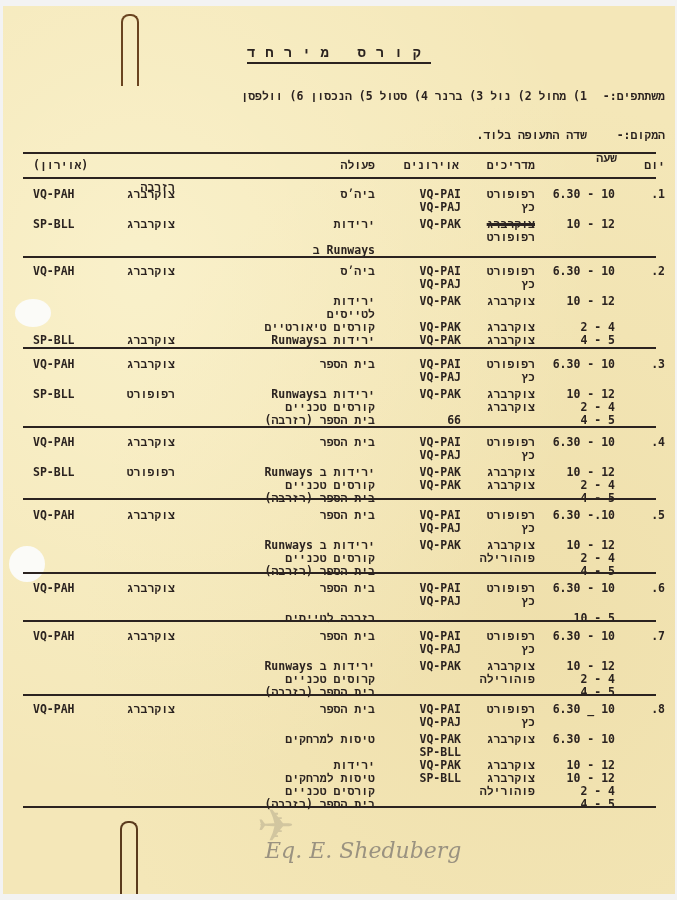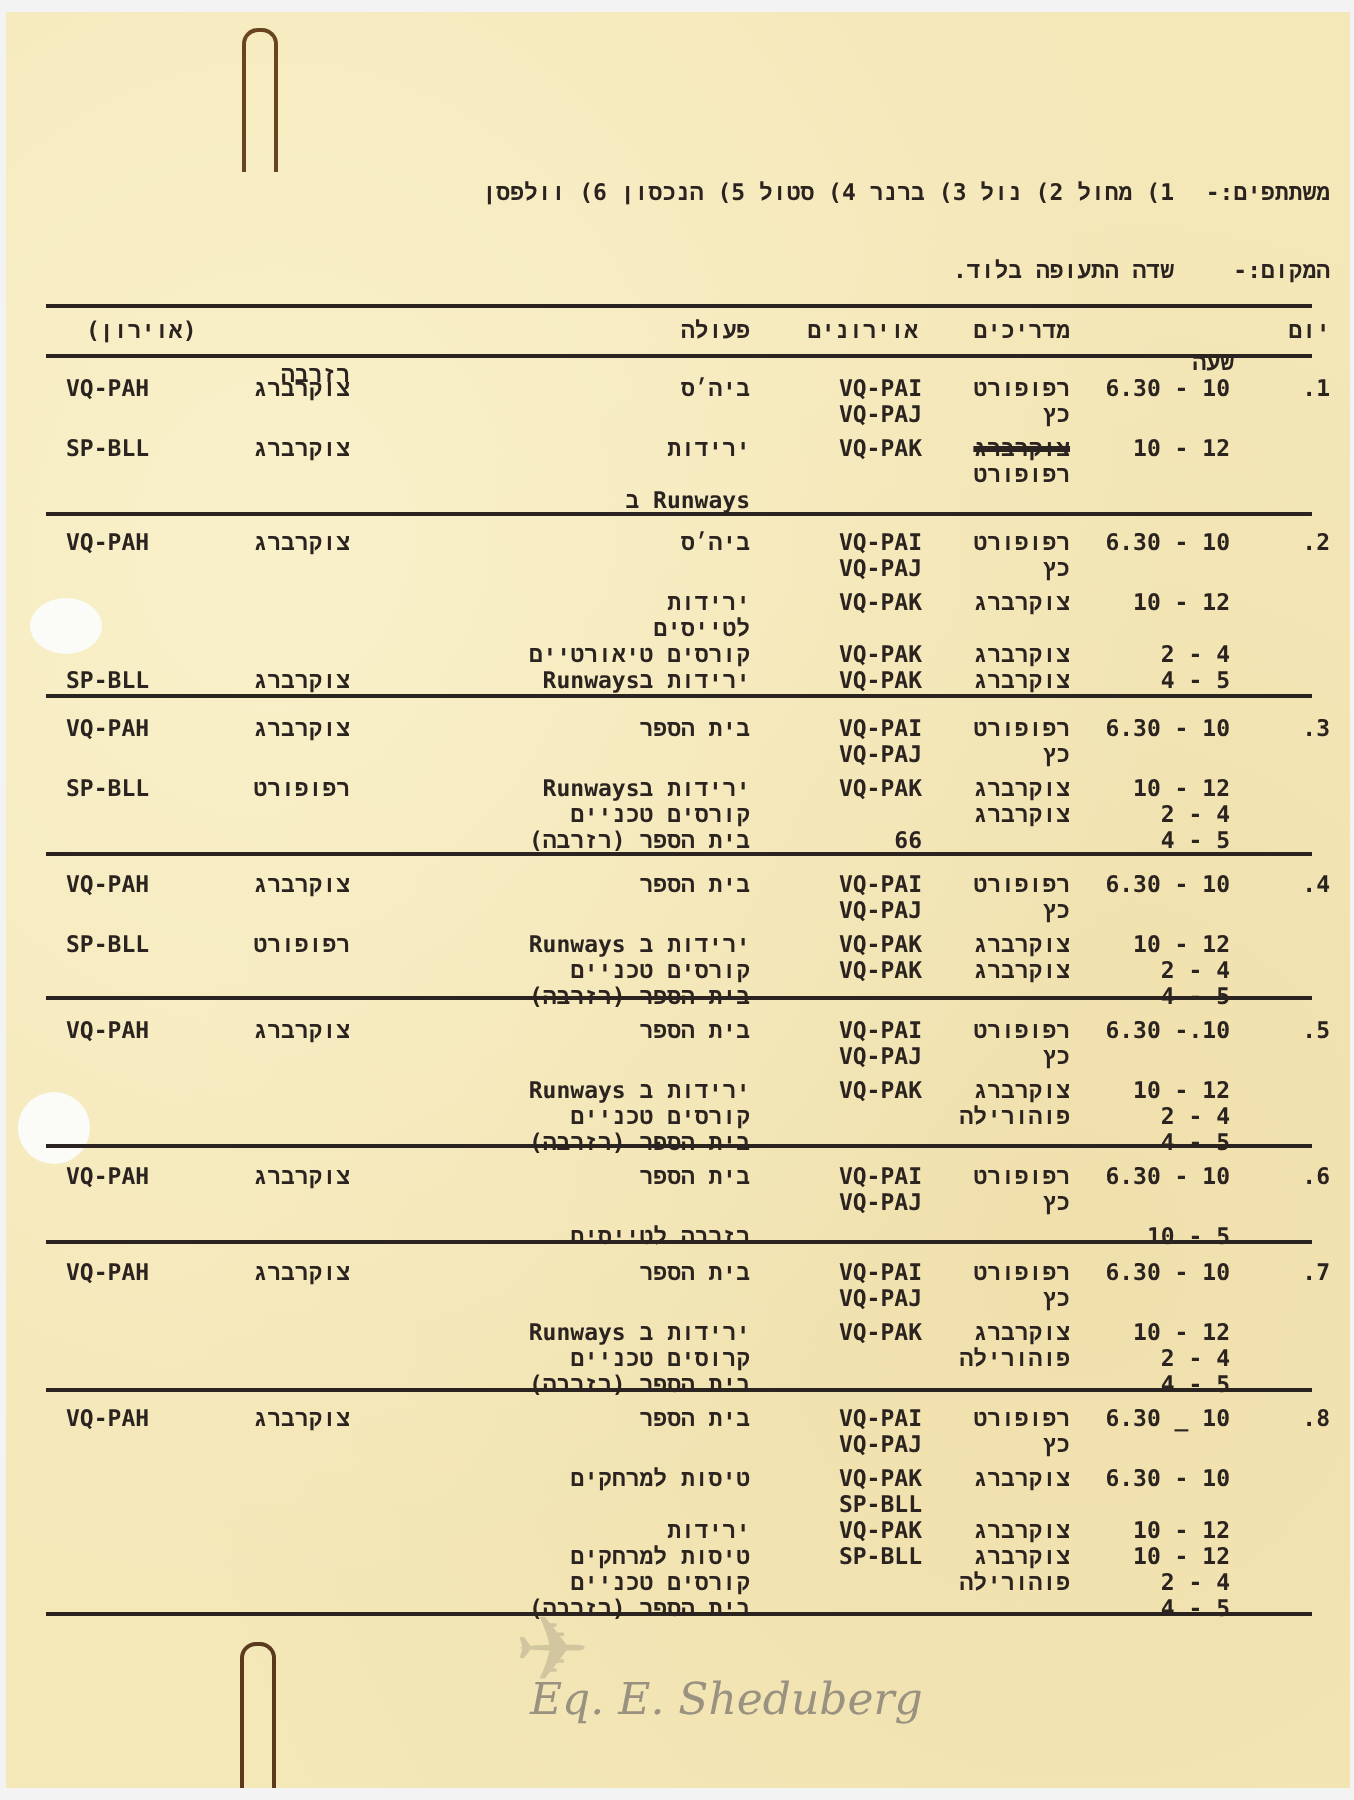--- a/index.html
+++ b/index.html
@@ -45,6 +45,7 @@
   <div class="hole" style="left:12px; top:293px; width:36px; height:28px;"></div>
   <div class="hole" style="left:6px; top:540px; width:36px; height:36px;"></div>
 
+  <div class="abs title"><span>קורס מירחד</span></div>
 
   <div class="abs hdr" style="right:10px; top:83px;">משתתפים:-</div>
   <div class="abs hdr" style="right:88px; top:83px;">1) מחול 2) נול 3) ברנר 4) סטול 5) הנכסון 6) וולפסן</div>

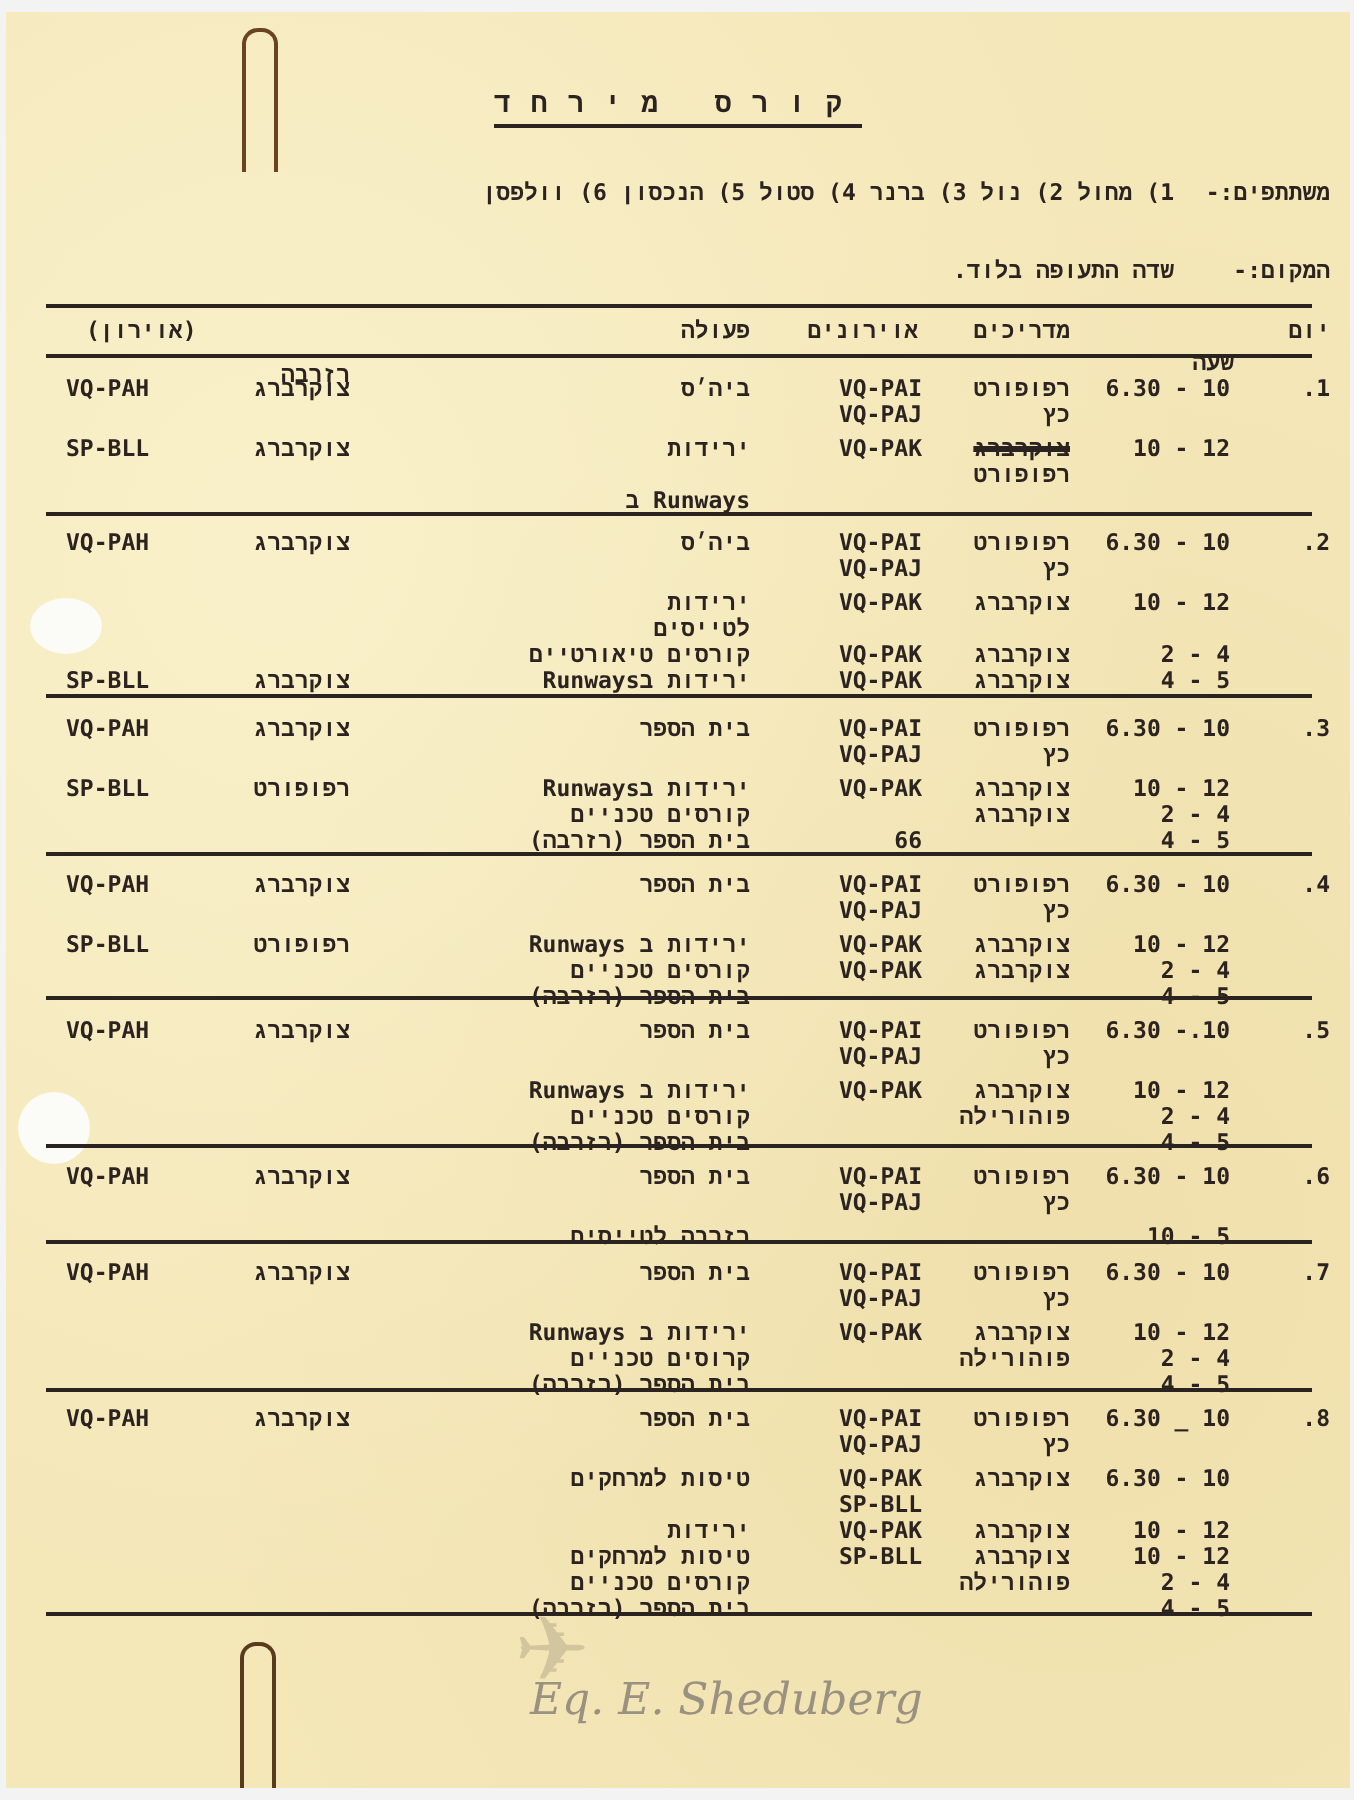--- a/index.html
+++ b/index.html
@@ -60,7 +60,7 @@
   <div class="abs colhead" style="right:216px; top:152px;">אוירונים</div>
   <div class="abs colhead" style="right:300px; top:152px;">פעולה</div>
   <div class="abs colhead" style="right:500px; top:152px;margin-top:22px;">רזרבה</div>
-  <div class="abs colhead" style="left:40px; top:152px;">(אוירון)</div>
+  <div class="abs colhead" style="left:30px; top:152px;">(אוירון)</div>
   <div class="rule" style="top:171px;"></div>
 
   <div id="table-body">

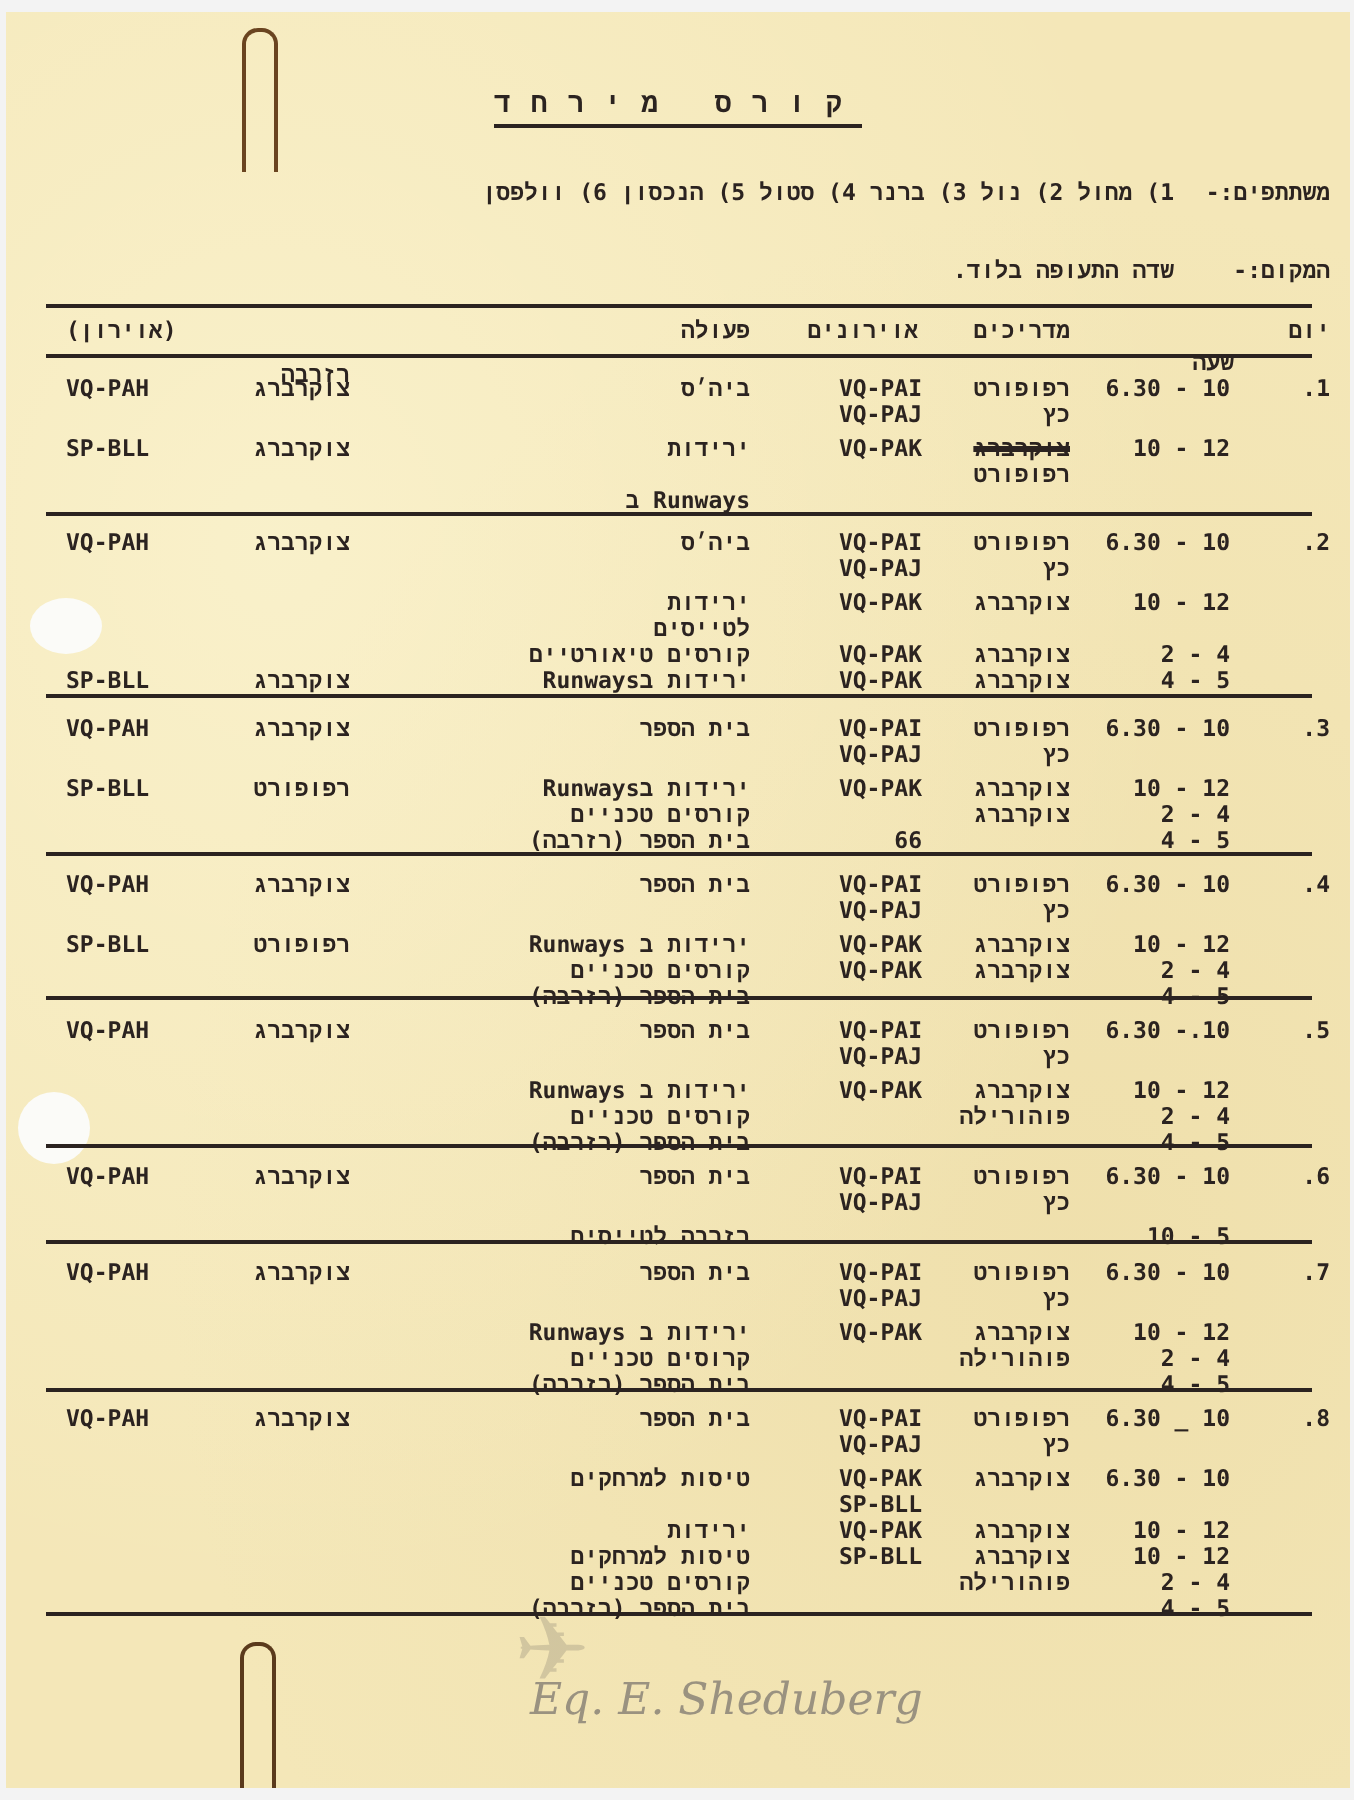--- a/index.html
+++ b/index.html
@@ -55,7 +55,7 @@
 
   <div class="rule" style="top:146px;"></div>
   <div class="abs colhead" style="right:10px; top:152px;">יום</div>
-  <div class="abs colhead" style="right:58px; top:168px;margin-left:20px;">שעה</div>
+  <div class="abs colhead" style="right:58px; top:145px;margin-left:20px;">שעה</div>
   <div class="abs colhead" style="right:140px; top:152px;">מדריכים</div>
   <div class="abs colhead" style="right:216px; top:152px;">אוירונים</div>
   <div class="abs colhead" style="right:300px; top:152px;">פעולה</div>

